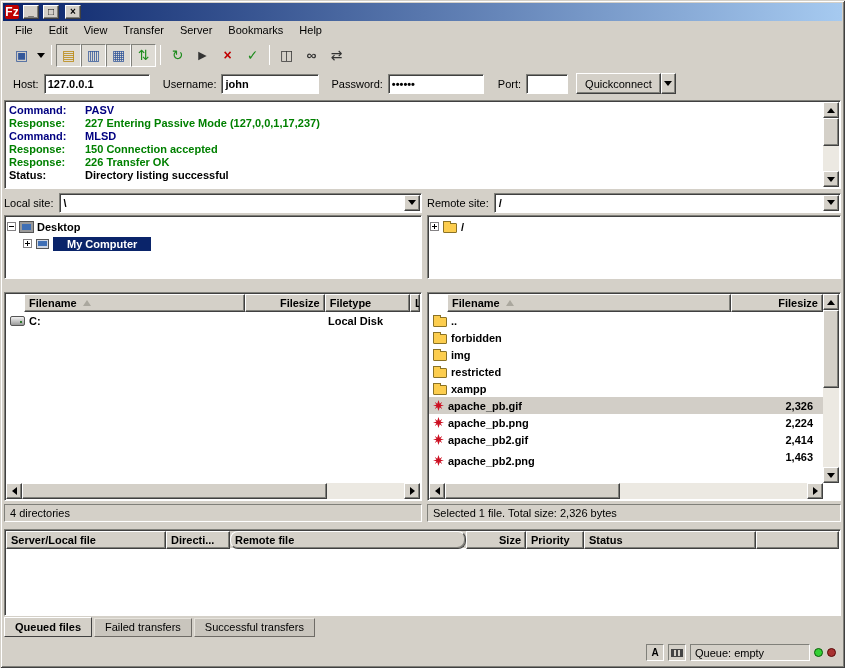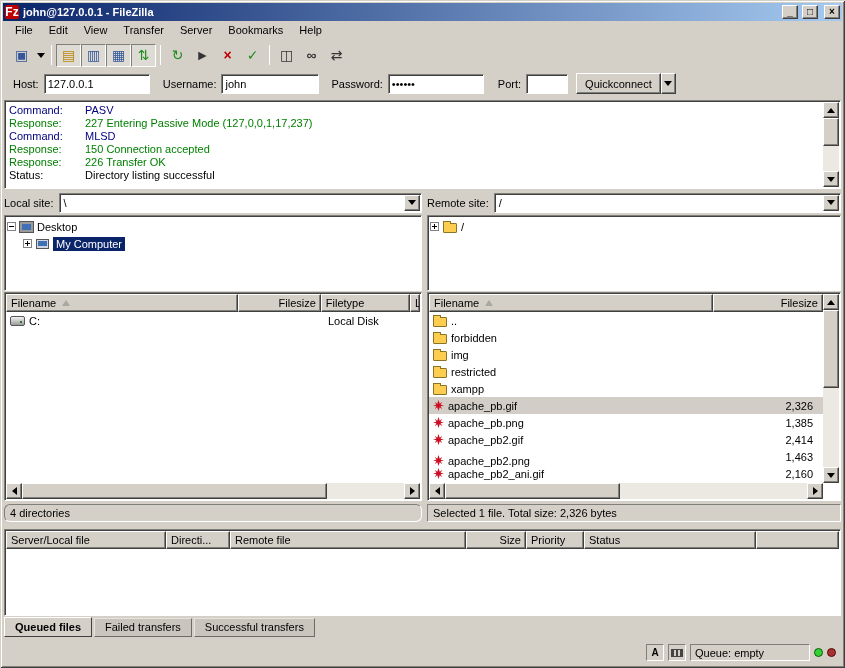--- a/index.html
+++ b/index.html
@@ -137,7 +137,6 @@
 
   <div class="abs titlebar">
     <div class="app-logo">Fz</div>
-    <div class="title-text">john@127.0.0.1 - FileZilla</div>
     <div class="win-btn raised">_</div>
     <div class="win-btn raised">□</div>
     <div class="win-btn raised" style="margin-left:2px;">×</div>

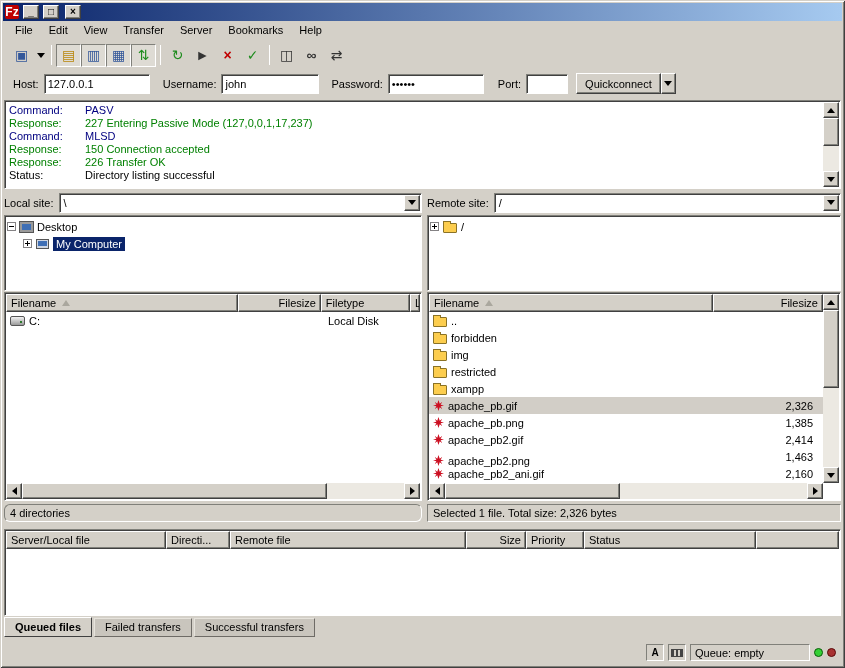--- a/index.html
+++ b/index.html
@@ -13,7 +13,7 @@
   .raised { background:#d4d0c8; border:1px solid; border-color:#ffffff #404040 #404040 #ffffff;
             box-shadow: inset -1px -1px 0 #80807a; }
   .sunkenfield { background:#ffffff; border:1px solid; border-color:#80807a #ffffff #ffffff #80807a;
-                 box-shadow: inset 1px 1px 0 #404040; }
+                 box-shadow: inset 1px 1px 0 #404040; font-weight: bold; }
   .panel-sunken { border:1px solid; border-color:#80807a #ffffff #ffffff #80807a; }
 
   

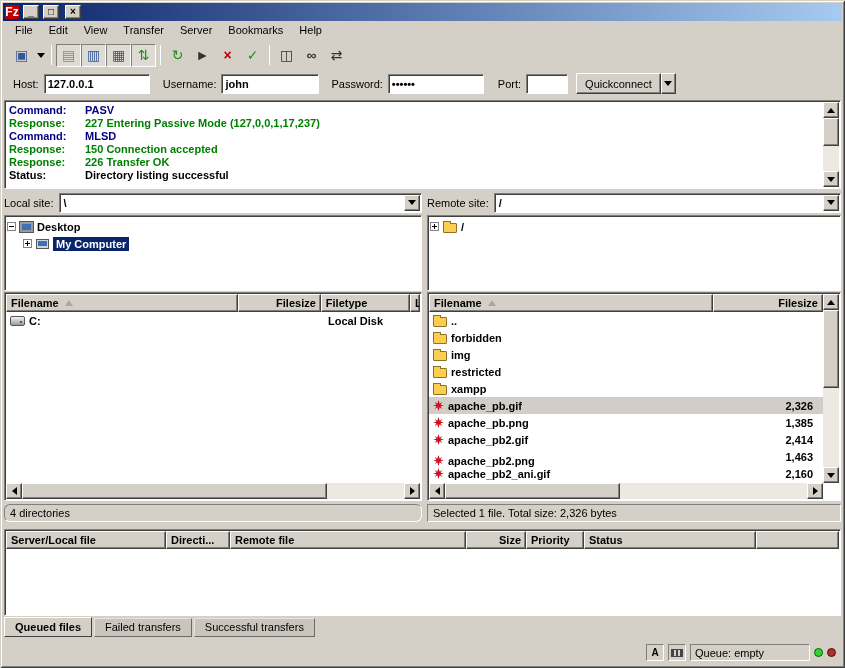--- a/index.html
+++ b/index.html
@@ -79,7 +79,7 @@
   .combo-btn { position:absolute; right:1px; top:1px; width:16px; height:16px; display:flex; align-items:center; justify-content:center; }
 
   
-  .tree { top:215px; height:76px; background:#fff; padding:2px; overflow:hidden; }
+  .tree { top:215px; height:64px; background:#fff; padding:2px; overflow:hidden; }
   .tree-row { height:17px; display:flex; align-items:center; gap:4px; white-space:nowrap; }
   .exp { width:9px; height:9px; flex:none; background:#fff; border:1px solid #848284; position:relative; }
   .exp::before { content:""; position:absolute; left:1px; top:3px; width:5px; height:1px; background:#000; }

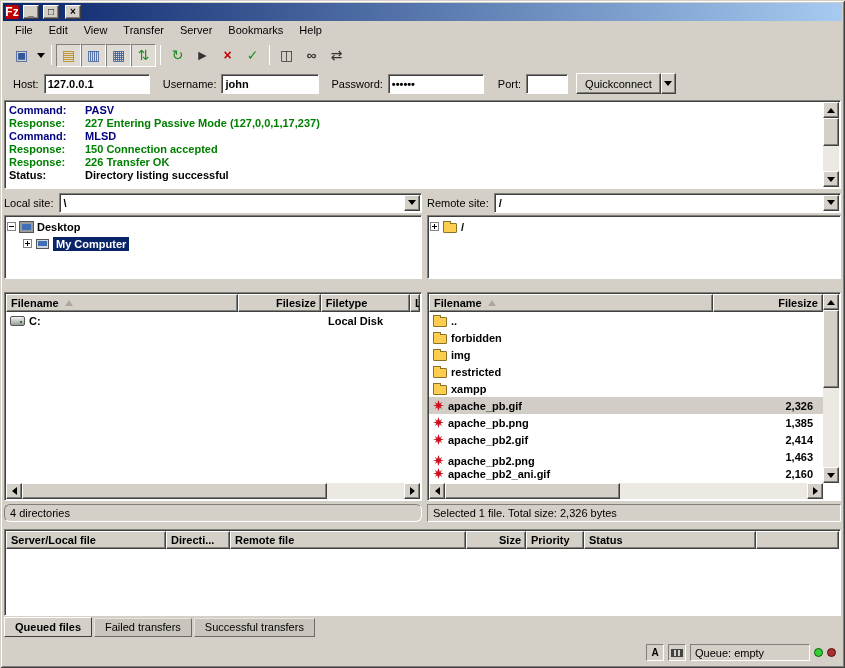--- a/index.html
+++ b/index.html
@@ -84,7 +84,7 @@
   .exp { width:9px; height:9px; flex:none; background:#fff; border:1px solid #848284; position:relative; }
   .exp::before { content:""; position:absolute; left:1px; top:3px; width:5px; height:1px; background:#000; }
   .exp.plus::after { content:""; position:absolute; left:3px; top:1px; width:1px; height:5px; background:#000; }
-  .sel-label { background:#0a246a; color:#fff; padding:1px 3px; }
+  .sel-label { background:#0a246a; color:#fff; padding:1px 14px; }
 
   
   .i-folder { width:14px; height:10px; flex:none; background:#fccd4e; border:1px solid #8a7226; border-radius:1px; position:relative; margin-top:2px; }

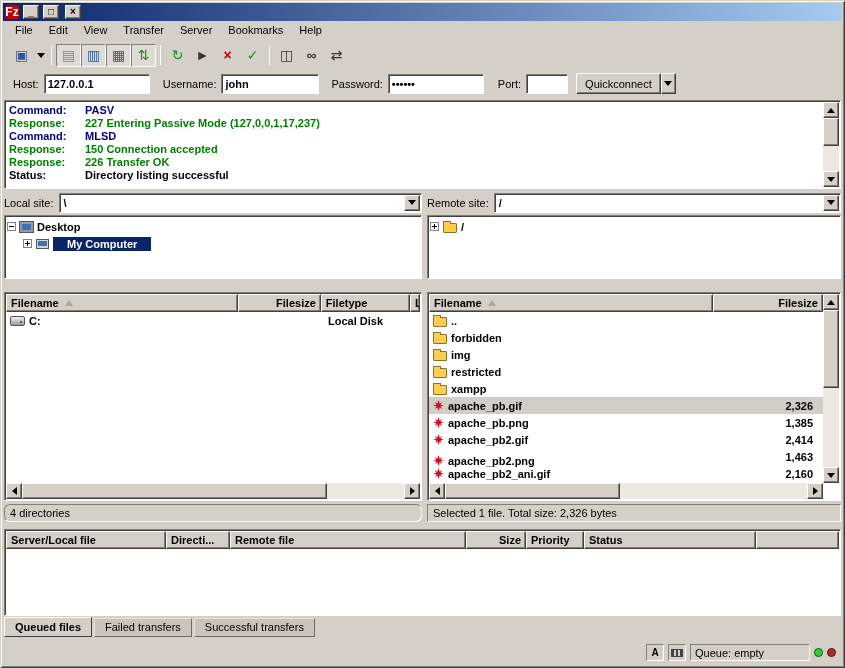--- a/index.html
+++ b/index.html
@@ -101,7 +101,7 @@
 
   
   .pane { top:292px; height:209px; background:#fff; }
-  .lheader { position:absolute; top:1px; left:1px; right:1px; height:18px; display:flex; background:#d4d0c8; }
+  .lheader { position:absolute; top:1px; left:19px; right:1px; height:18px; display:flex; background:#d4d0c8; }
   .hcol { height:18px; display:flex; align-items:center; padding:0 4px; overflow:hidden; white-space:nowrap; }
   .hcol.right { justify-content:flex-end; }
   .lbody { position:absolute; top:19px; left:1px; bottom:17px; overflow:hidden; }

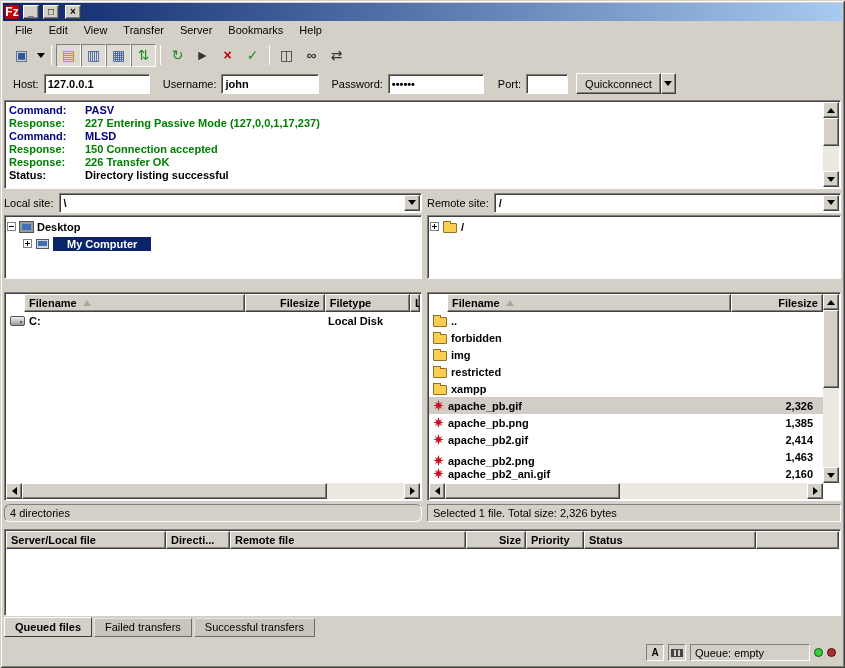--- a/index.html
+++ b/index.html
@@ -405,7 +405,7 @@
             <span>apache_pb.png</span>
           </div>
         <div class="cell" style="width:110px;justify-content:flex-end;padding-right:10px;">
-            <span>1,385</span>
+            <span>2,224</span>
           </div>
       </div>
       <div class="file-row">

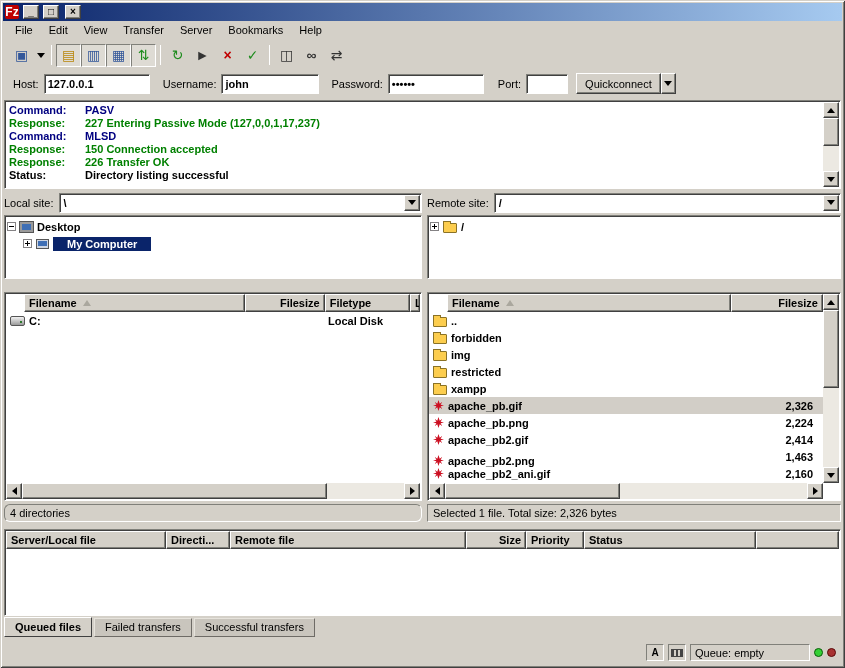--- a/index.html
+++ b/index.html
@@ -426,15 +426,6 @@
             <span>1,463</span>
           </div>
       </div>
-      <div class="file-row">
-        <div class="cell" style="flex:1;">
-            <span class="i-star"></span>
-            <span>apache_pb2_ani.gif</span>
-          </div>
-        <div class="cell" style="width:110px;justify-content:flex-end;padding-right:10px;">
-            <span>2,160</span>
-          </div>
-      </div>
     </div>
     <div class="vscroll" style="top:1px;bottom:17px;">
       <div class="sb-btn raised">

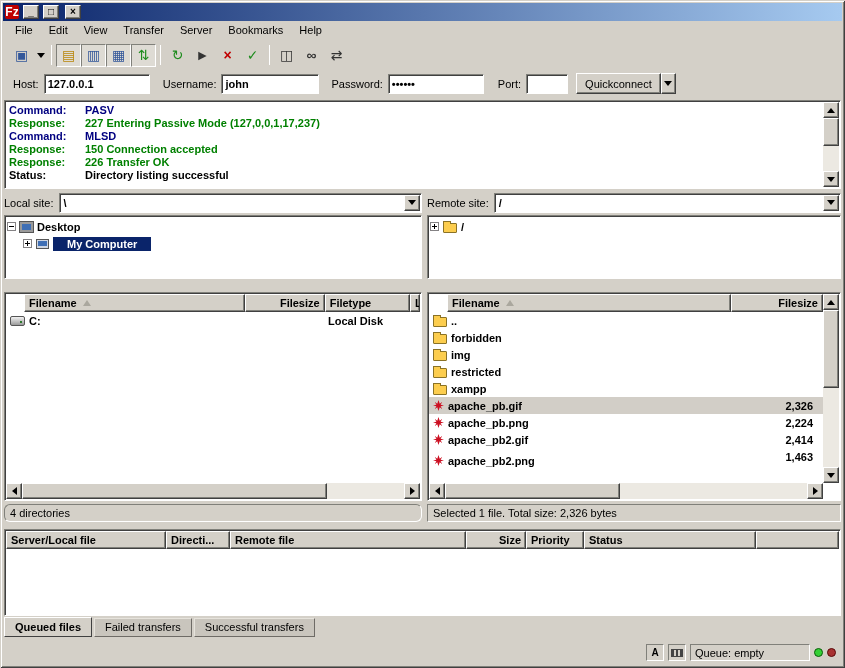--- a/index.html
+++ b/index.html
@@ -450,7 +450,7 @@
     </div>
   </div>
 
-  <div class="abs sbar panel-sunken" style="left:4px;width:418px;border-radius:6px;">
+  <div class="abs sbar panel-sunken" style="left:4px;width:418px;">
     <span>4 directories</span>
   </div>
   <div class="abs sbar panel-sunken" style="left:427px;width:414px;">

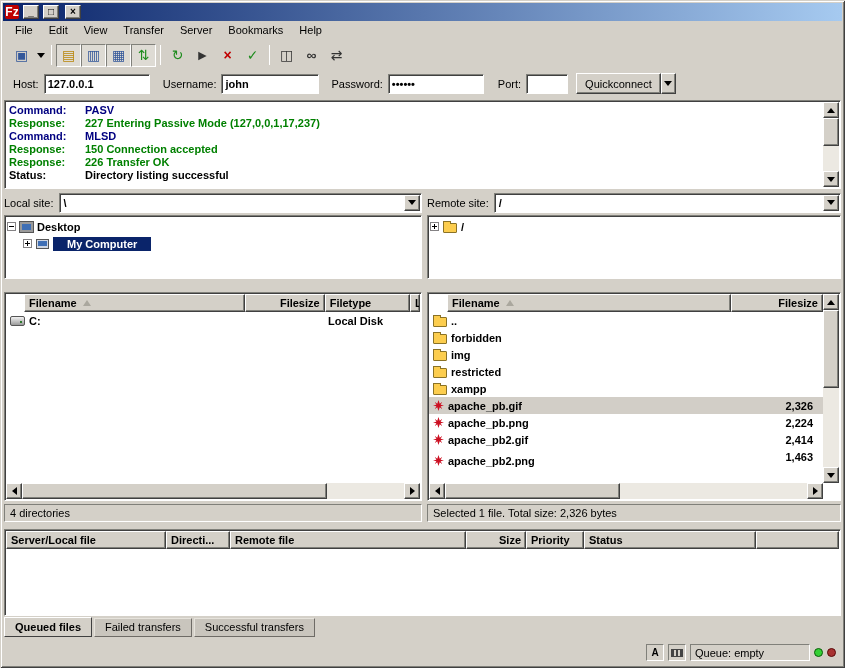--- a/index.html
+++ b/index.html
@@ -465,7 +465,7 @@
       <div class="hcol raised" style="width:64px;">
           <span>Directi...</span>
         </div>
-      <div class="hcol raised" style="width:236px;">
+      <div class="hcol raised" style="width:236px;border-radius:8px;">
           <span>Remote file</span>
         </div>
       <div class="hcol raised right" style="width:60px;">

